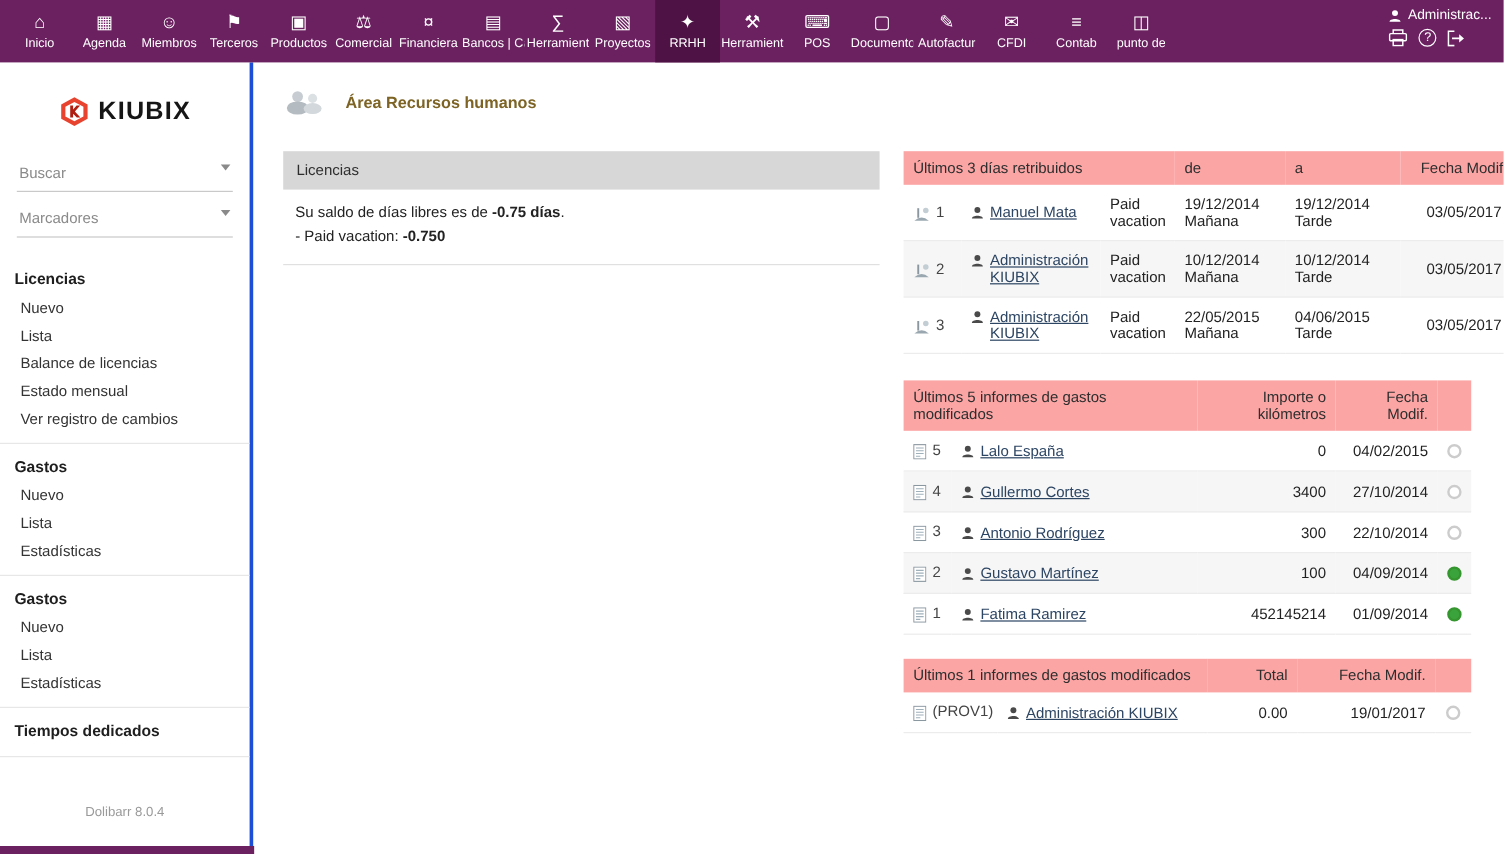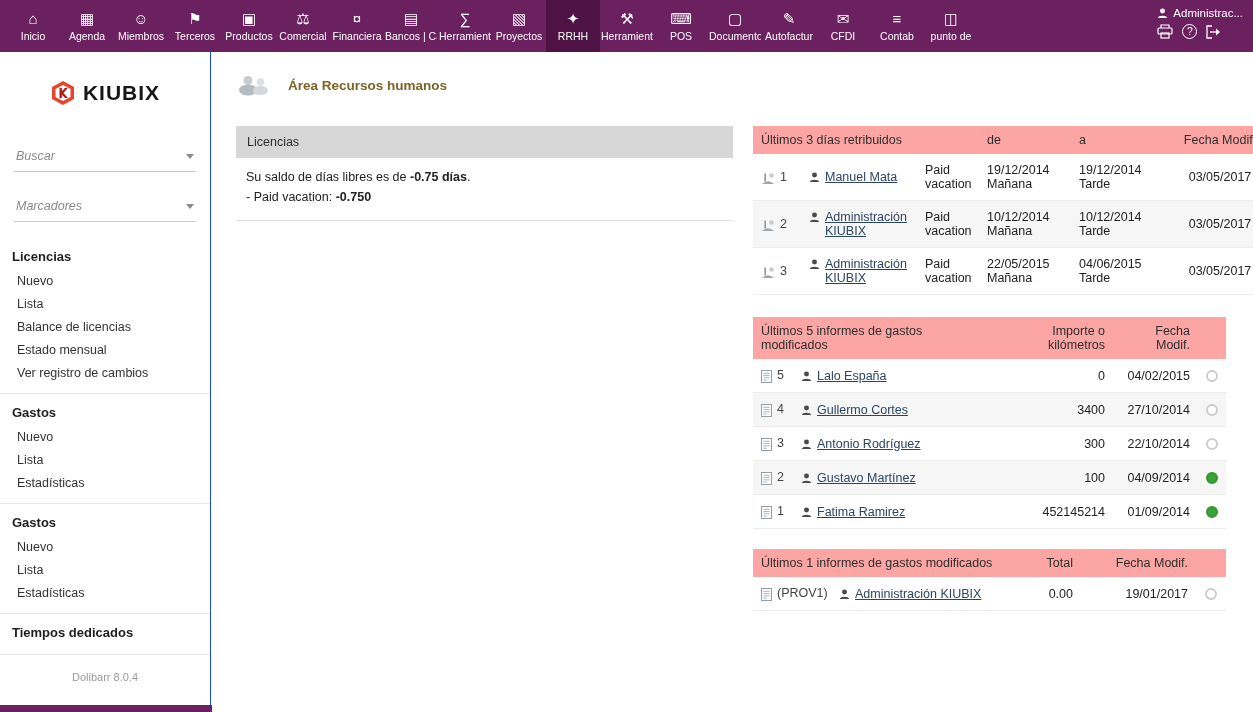--- a/index.html
+++ b/index.html
@@ -25,7 +25,7 @@
 
   
   .sidebar { position:absolute; top:52px; left:0; width:211px; bottom:0; background:#fff;
-    border-right:1px solid #1d4ed8; }
+    border-right:3px solid #1d4ed8; }
   .logo { display:flex; align-items:center; justify-content:center; gap:7px; padding:28px 0 16px; }
   .logo-text { font-size:21px; font-weight:bold; letter-spacing:1px; color:#161616; }
   .side-select { margin:20px 14px 0; padding:7px 2px 8px; border-bottom:1px solid #c9c9c9;

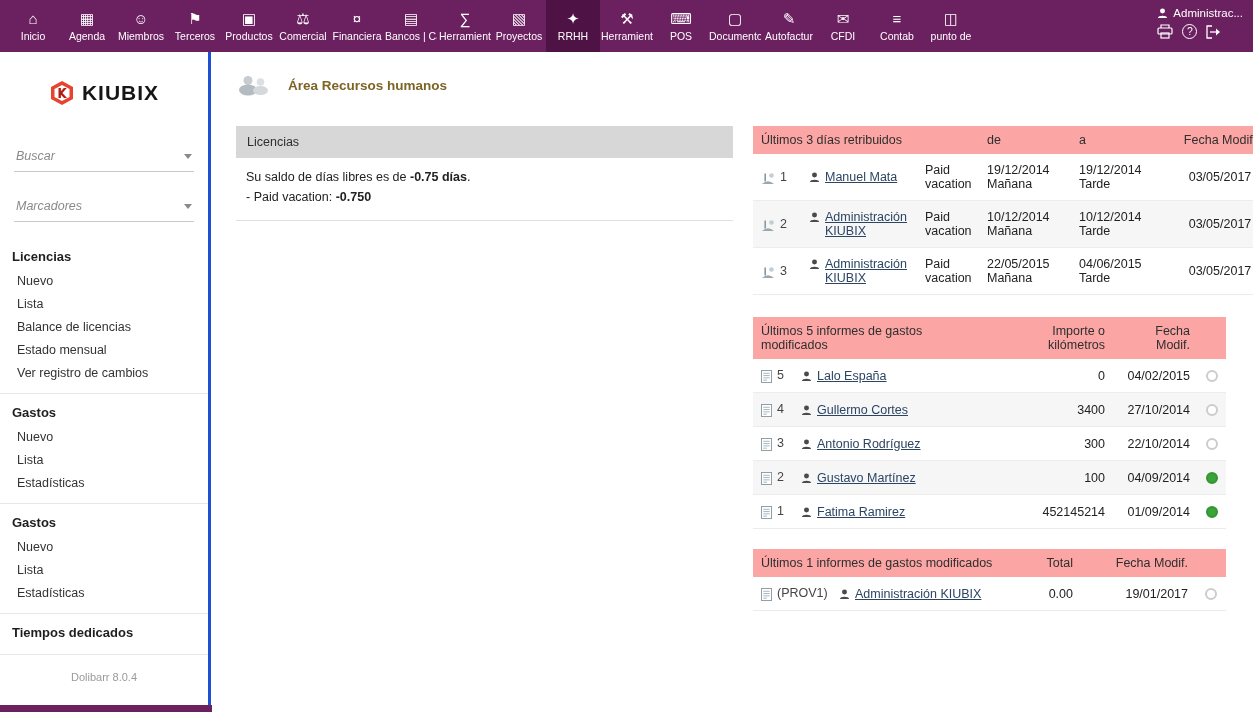--- a/index.html
+++ b/index.html
@@ -28,8 +28,8 @@
     border-right:3px solid #1d4ed8; }
   .logo { display:flex; align-items:center; justify-content:center; gap:7px; padding:28px 0 16px; }
   .logo-text { font-size:21px; font-weight:bold; letter-spacing:1px; color:#161616; }
-  .side-select { margin:20px 14px 0; padding:7px 2px 8px; border-bottom:1px solid #c9c9c9;
-    color:#8a8a8a; display:flex; justify-content:space-between; align-items:center; cursor:pointer;font-style:italic; }
+  .side-select { margin:8px 14px 0; padding:7px 2px 8px; border-bottom:1px solid #c9c9c9;
+    color:#8a8a8a; display:flex; justify-content:space-between; cursor:pointer; }
   .caret { width:0; height:0; border-left:4px solid transparent; border-right:4px solid transparent;
     border-top:5px solid #8a8a8a; }
   .menu { margin-top:16px; }

